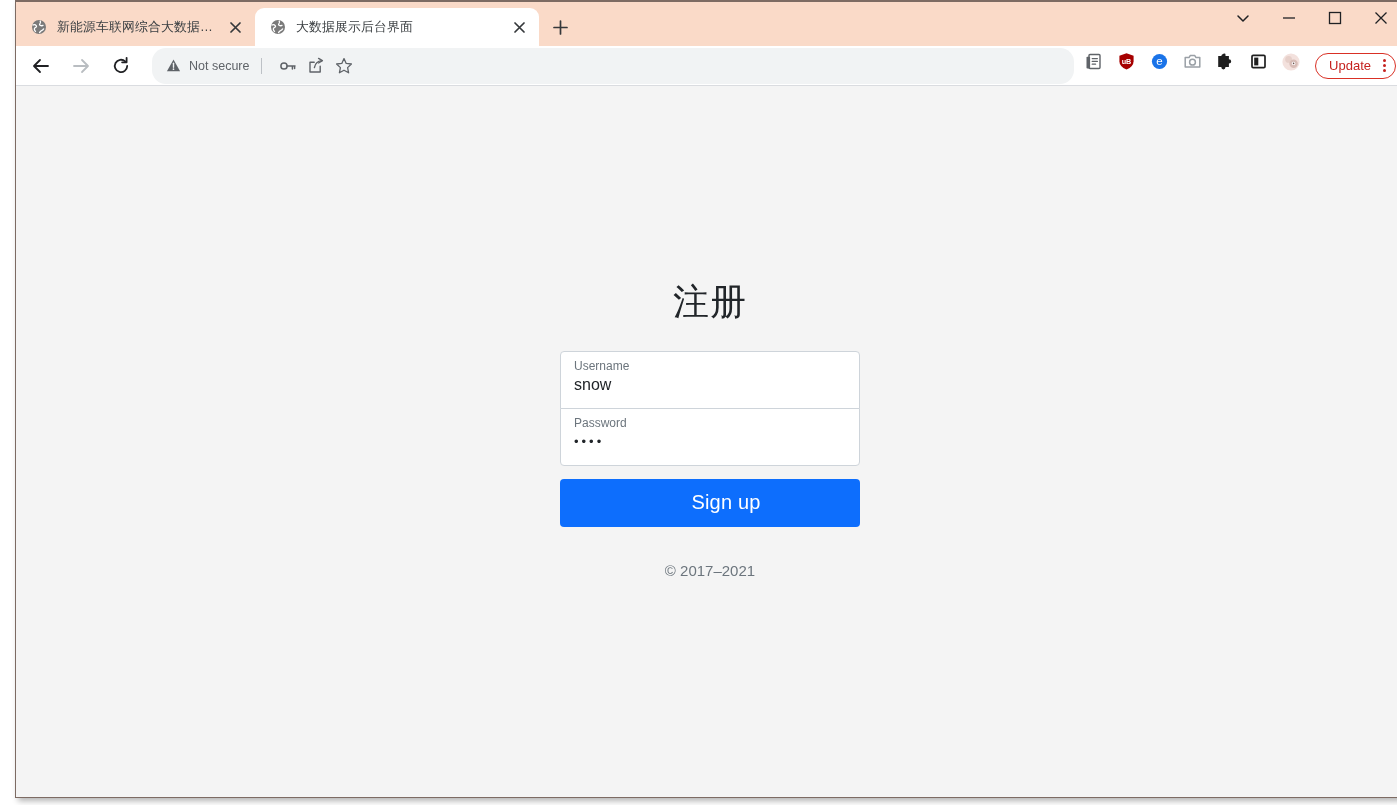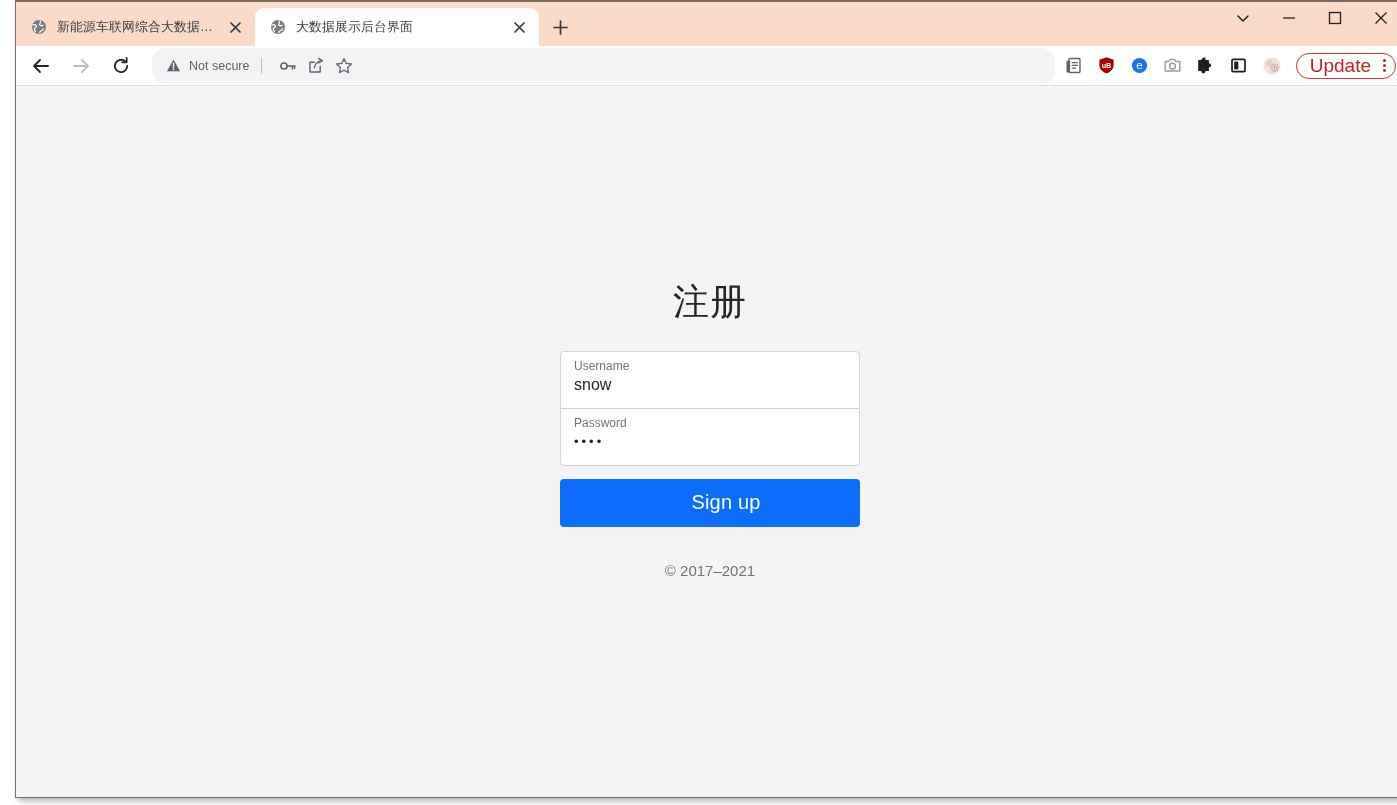--- a/index.html
+++ b/index.html
@@ -159,7 +159,7 @@
   .ext-icon {
     width: 28px; height: 28px;
     margin-left: 5px;
-    display: flex; align-items: center; justify-content: center;
+    display: flex; justify-content: center;
     flex: none;
   }
   #update-button {

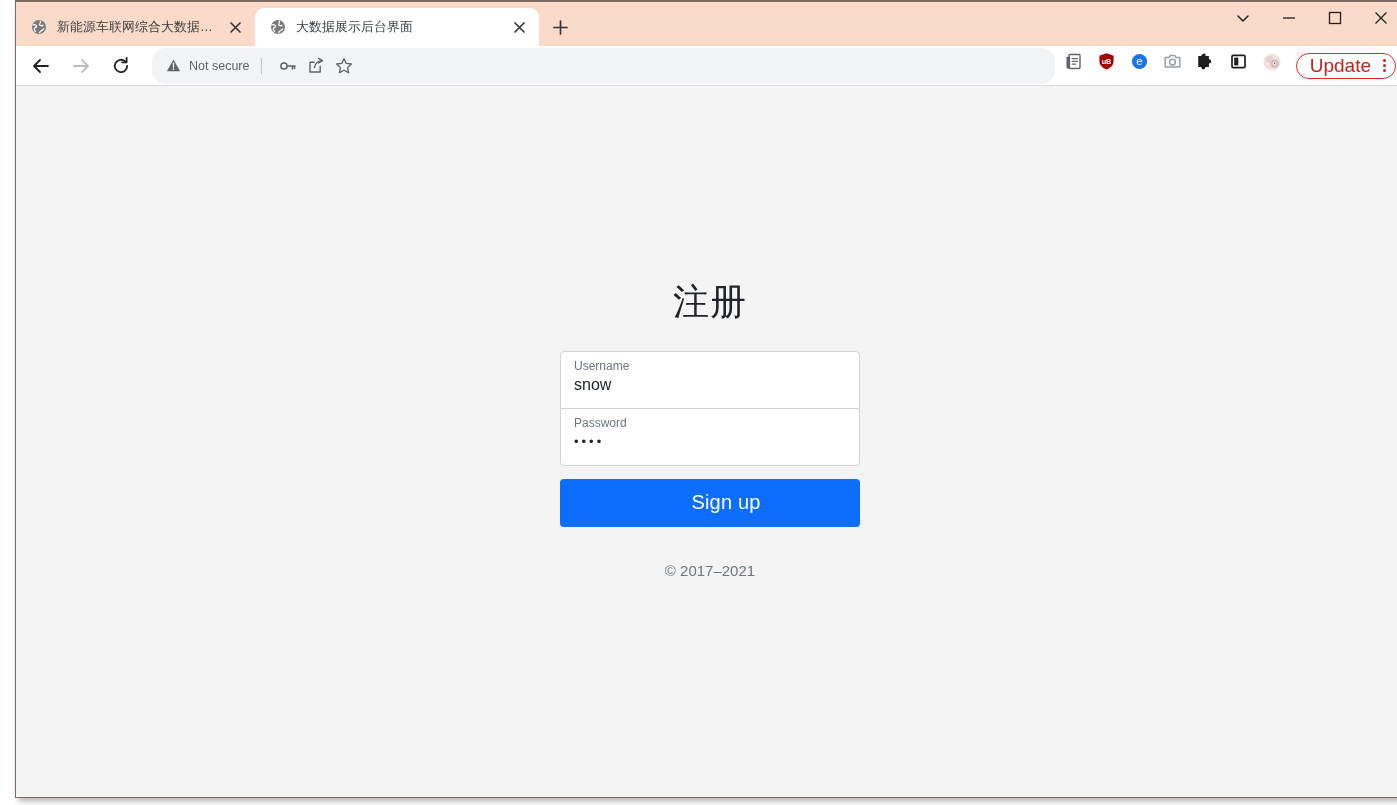--- a/index.html
+++ b/index.html
@@ -167,7 +167,7 @@
     border: 1px solid #d93025;
     border-radius: 13px;
     color: #c5221f;
-    font-size: 19px;
+    font-size: 13px;
     display: flex; align-items: center;
     padding: 0 6px 0 13px;
     margin-left: 10px;

